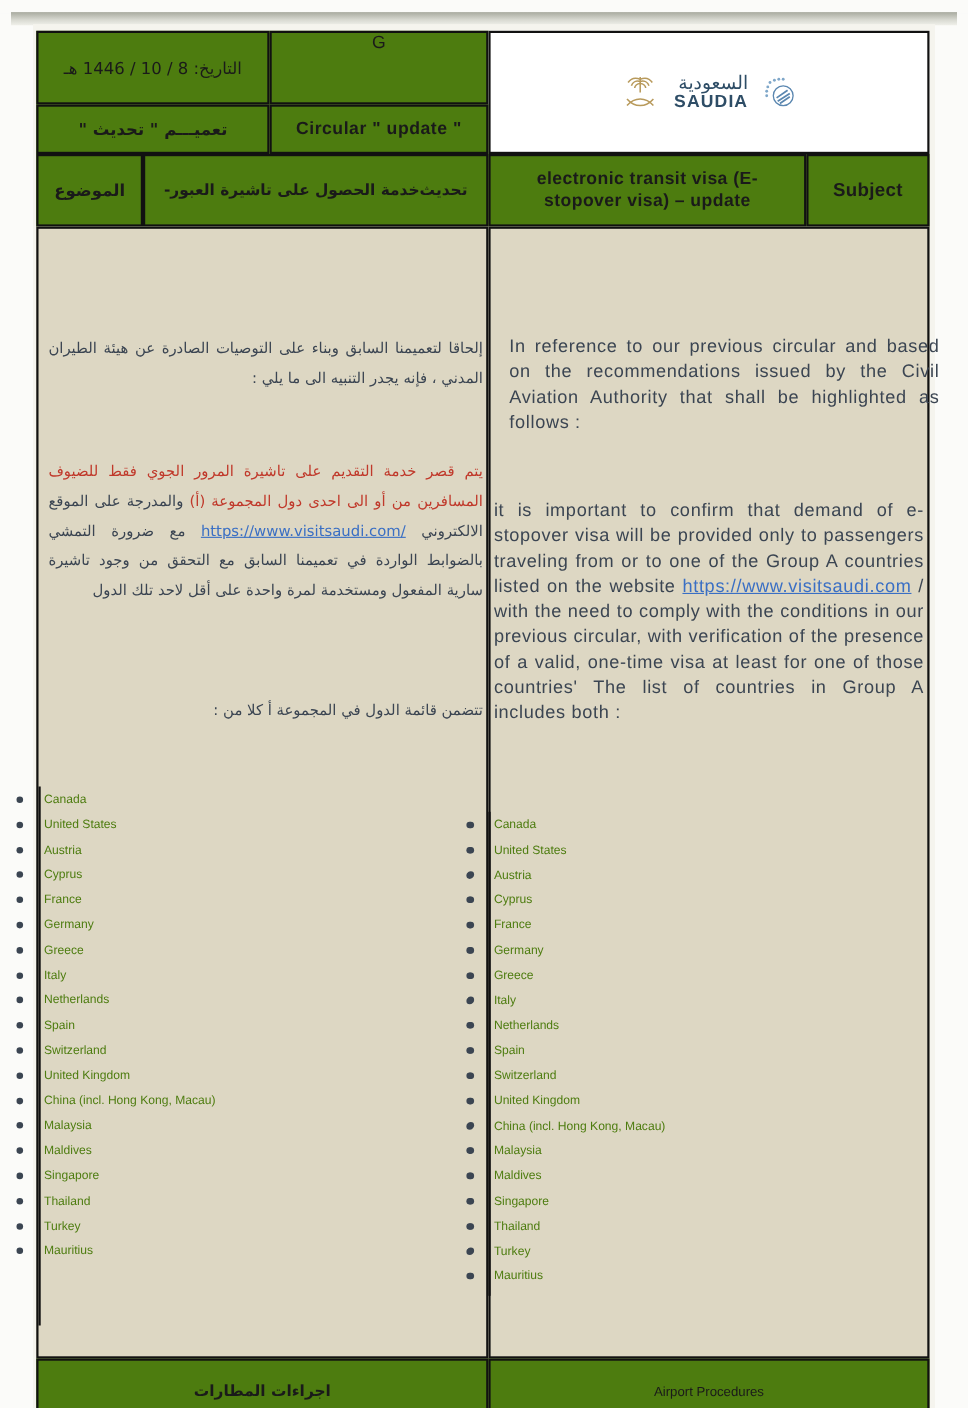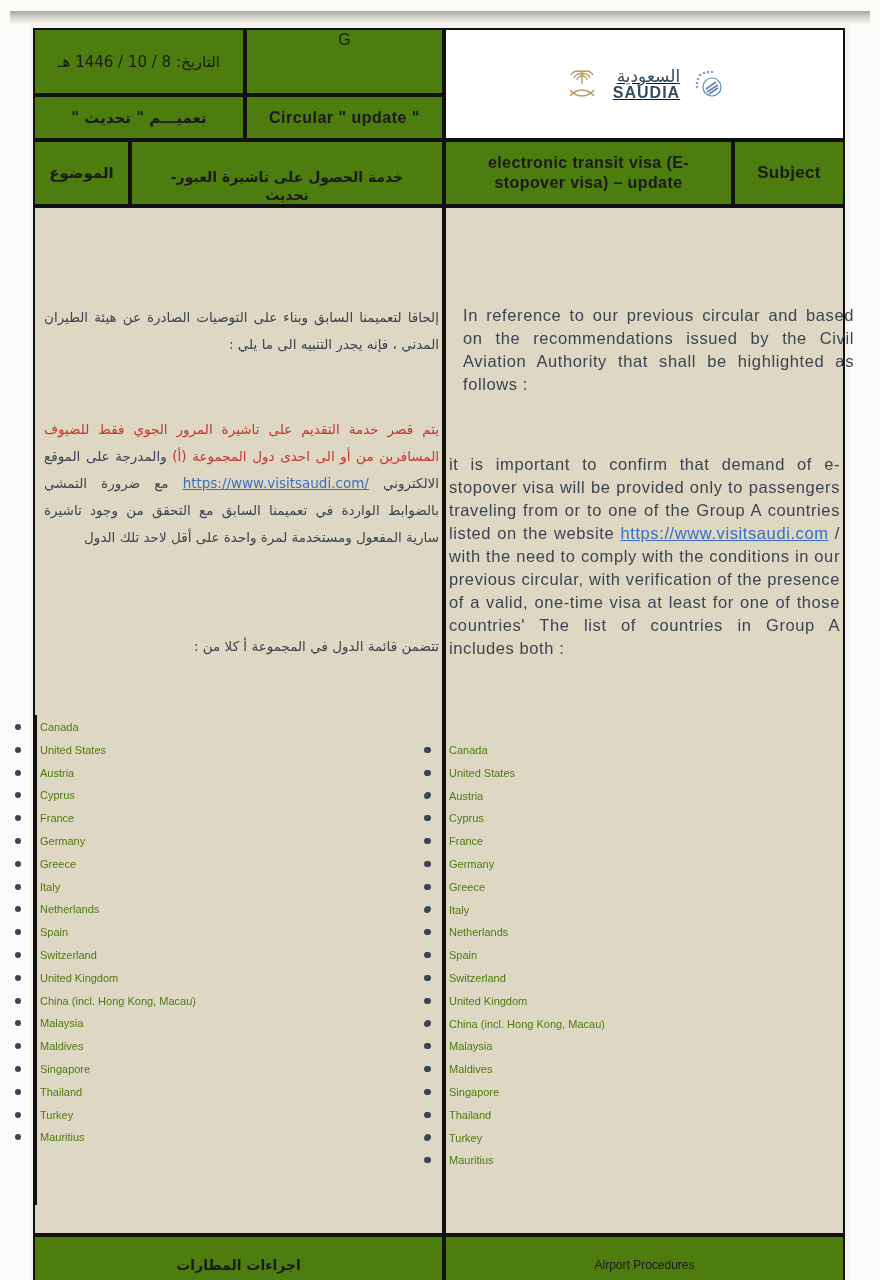--- a/index.html
+++ b/index.html
@@ -28,7 +28,7 @@
   .subj-label { font-size: 17px; font-weight: bold; letter-spacing: 0.3px; }
   .mawdu { font-family: "DejaVu Sans", sans-serif; font-size: 15px; font-weight: bold; direction: rtl; }
 
-  .logo { display: flex; align-items: center; gap: 14px; text-decoration: underline; }
+  .logo { display: flex; align-items: center; gap: 14px; }
   .logo-emblem { width: 34px; height: 36px; }
   .logo-text { display: flex; flex-direction: column; align-items: flex-start; line-height: 1; }
   .logo-ar { font-family: "DejaVu Sans", sans-serif; font-size: 17px; color: #2e4d66; direction: rtl; align-self: flex-end; }

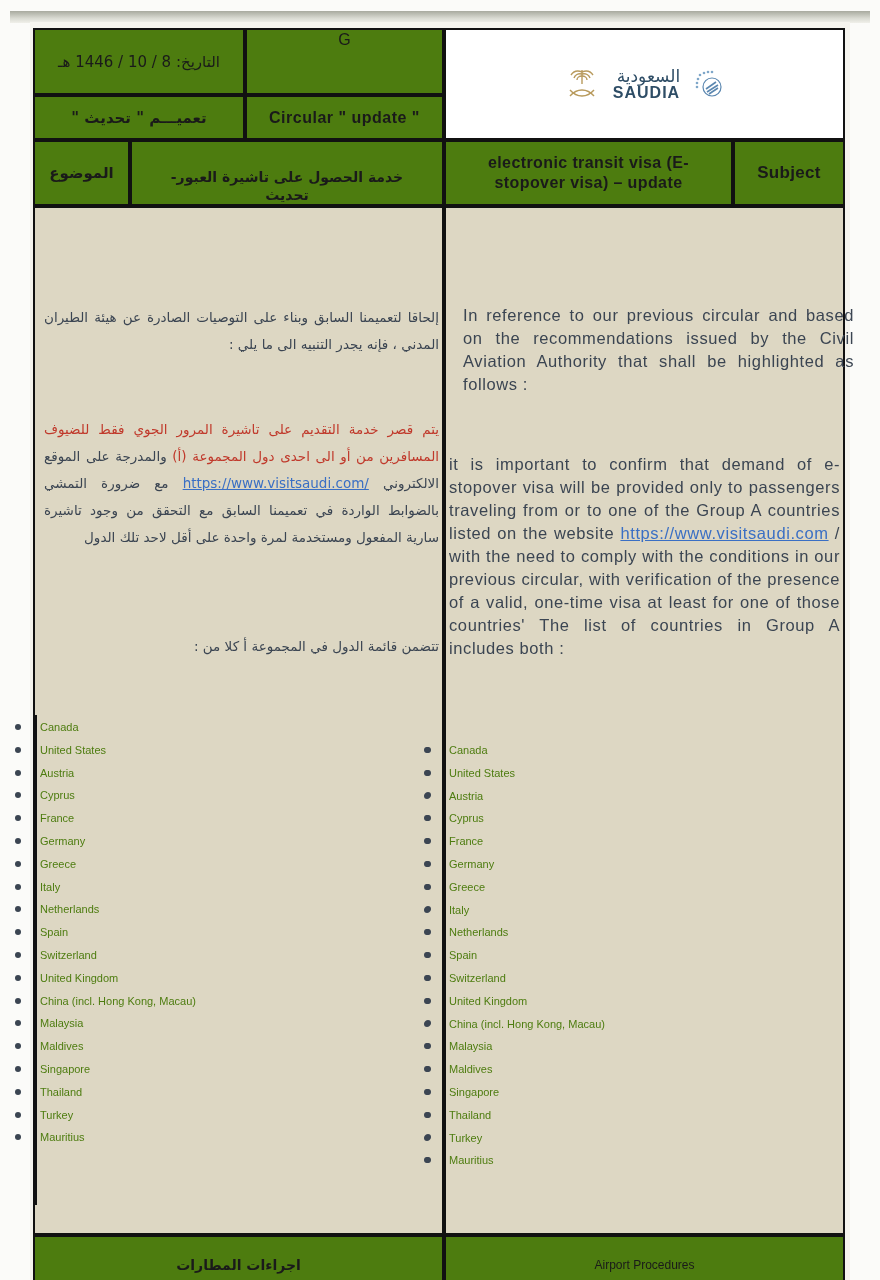--- a/index.html
+++ b/index.html
@@ -109,7 +109,7 @@
   <div class="cell light c-center" style="left:0;top:112px;width:97px;height:66px;text-align:center;">
     <span class="mawdu">الموضوع</span>
   </div>
-  <div class="cell light c-center" style="left:97px;top:112px;width:314px;height:66px;flex-direction:column;justify-content:flex-end;">
+  <div class="cell light c-center" style="left:97px;top:112px;width:314px;height:66px;flex-direction:row;">
     <span class="subj-ar">خدمة الحصول على تاشيرة العبور-</span>
     <span class="subj-ar">تحديث</span>
   </div>

